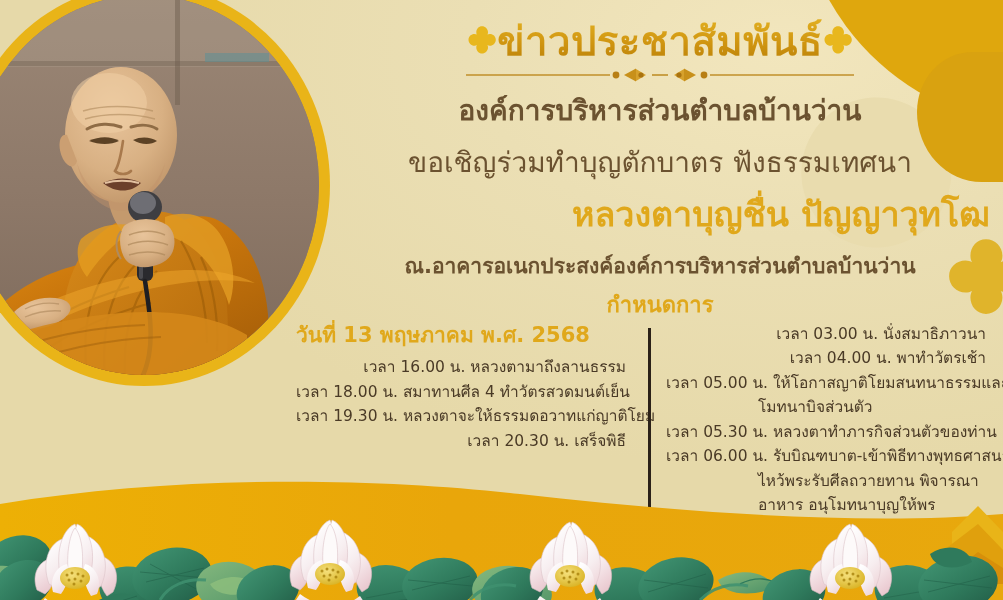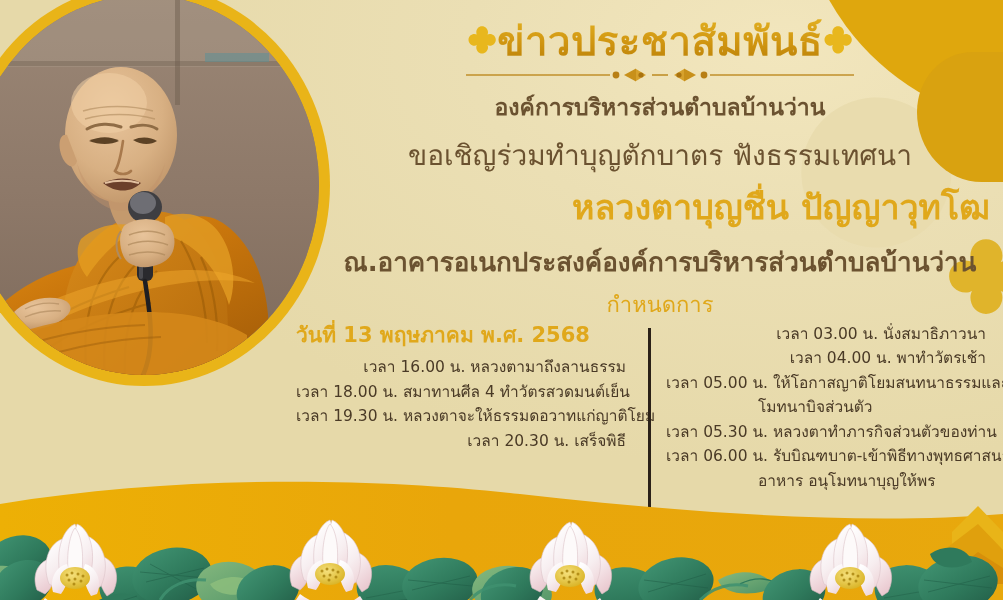--- a/index.html
+++ b/index.html
@@ -116,7 +116,7 @@
   }
 
   .org-line {
-    font-size: 23px;
+    font-size: 28px;
     font-weight: bold;
     color: #6b5230;
     line-height: 1.45;

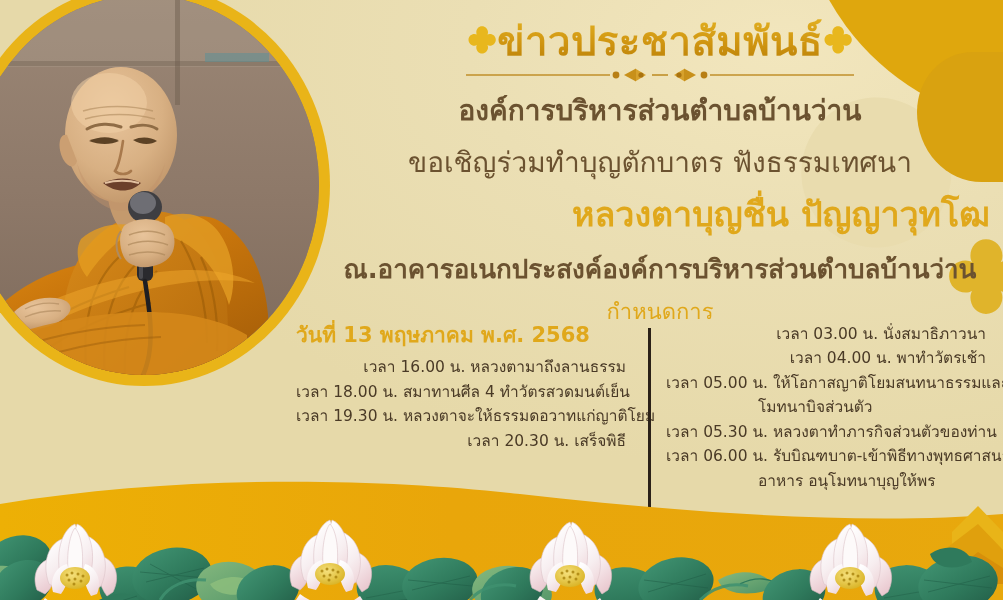--- a/index.html
+++ b/index.html
@@ -138,7 +138,7 @@
     text-align: right;
   }
   .venue-line {
-    font-size: 26px;
+    font-size: 21px;
     font-weight: bold;
     color: #6b5230;
     line-height: 1.45;

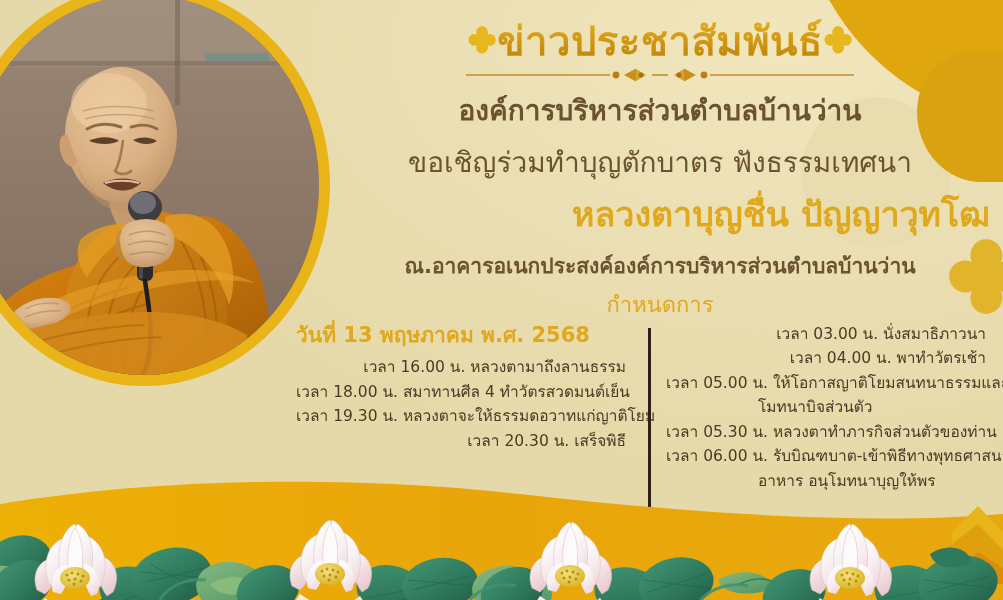--- a/index.html
+++ b/index.html
@@ -147,7 +147,7 @@
   }
   .agenda-word {
     font-size: 22px;
-    font-weight: normal;
+    font-weight: bold;
     color: #e0a81b;
     line-height: 1.4;
     margin-top: 8px;

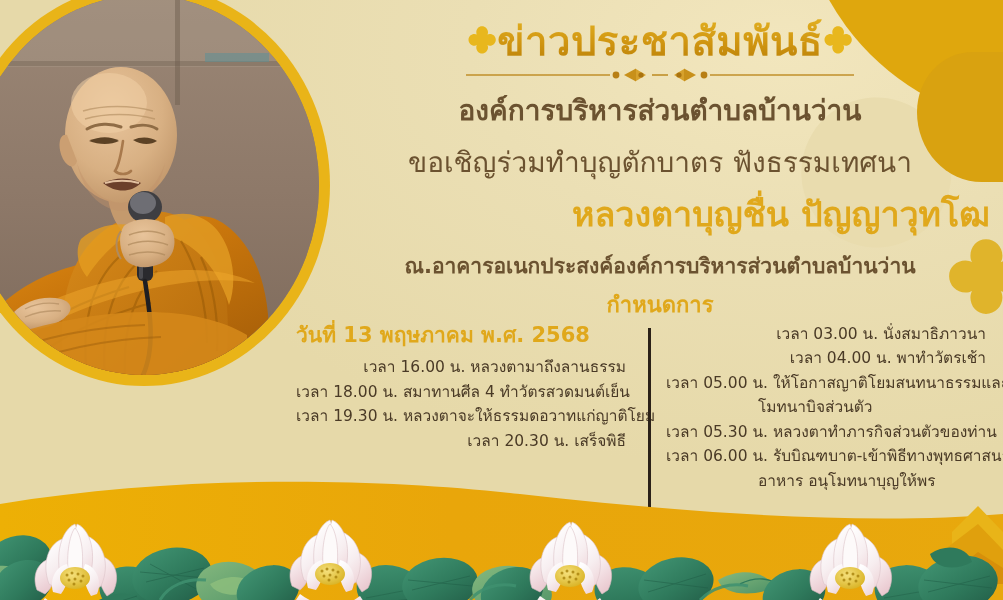--- a/index.html
+++ b/index.html
@@ -395,6 +395,7 @@
         <li class="sched-cont">โมทนาบิจส่วนตัว</li>
         <li class="sched-item">เวลา 05.30 น. หลวงตาทำภารกิจส่วนตัวของท่าน</li>
         <li class="sched-item">เวลา 06.00 น. รับบิณฑบาต-เข้าพิธีทางพุทธศาสนา</li>
+        <li class="sched-cont">ไหว้พระรับศีลถวายทาน พิจารณา</li>
         <li class="sched-cont">อาหาร อนุโมทนาบุญให้พร</li>
       </ul>
     </div>

